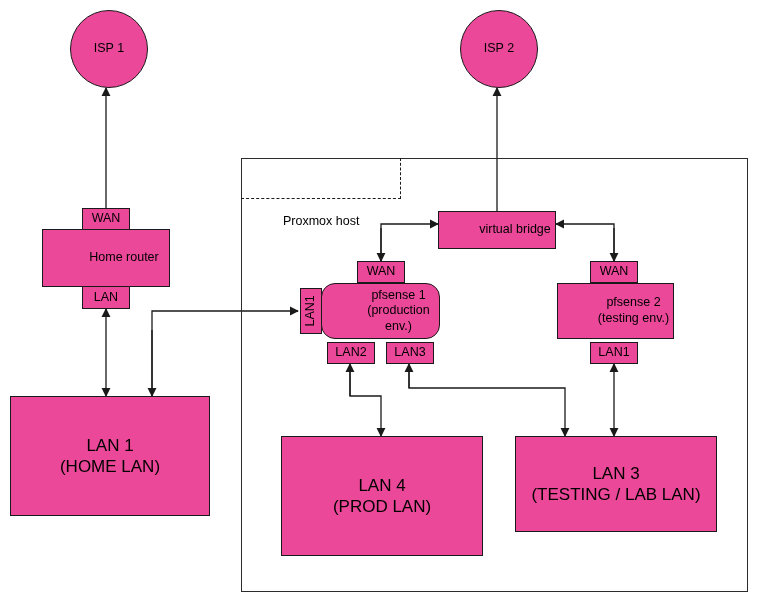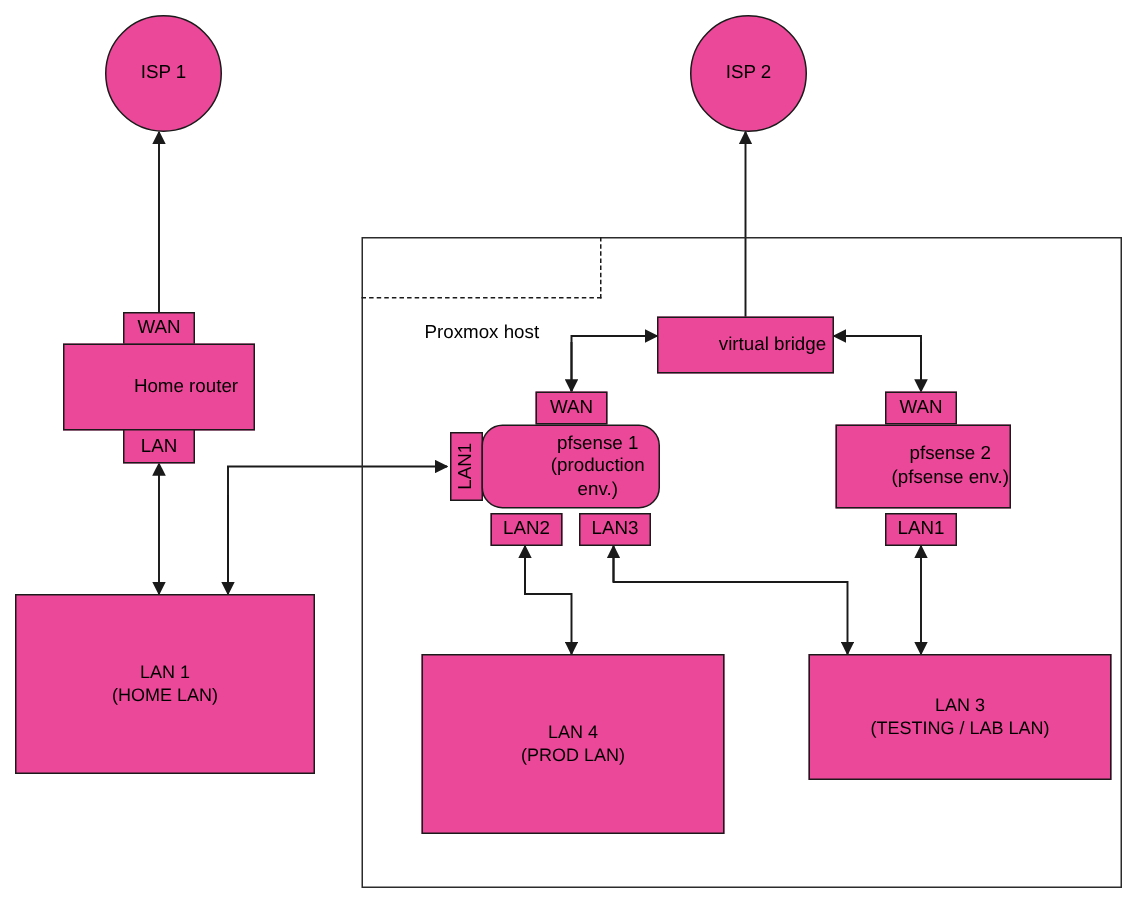--- a/index.html
+++ b/index.html
@@ -174,7 +174,7 @@
   </div>
   <div class="node device" style="left:557px; top:283px; width:117px; height:56px;">
     <span class="line1">pfsense 2</span>
-    <span class="line2">(pfsense env.)</span>
+    <span class="line2">(testing env.)</span>
   </div>
   <div class="node port" style="left:590px; top:342px; width:48px; height:22px;">
     <span>LAN1</span>

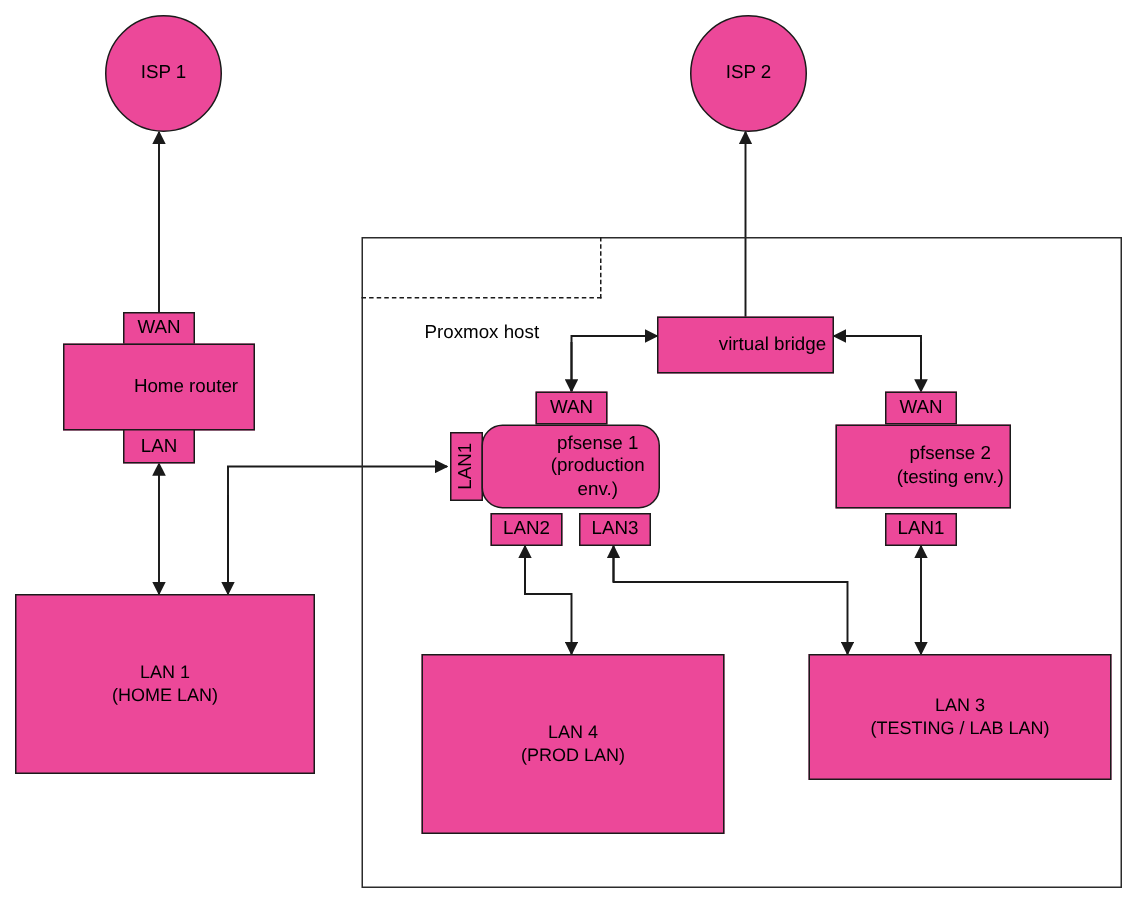--- a/index.html
+++ b/index.html
@@ -79,7 +79,7 @@
     display: block;
   }
   .lanbox {
-    font-size: 12px;
+    font-size: 17px;
     flex-direction: column;
   }
   .device, .port, .lanbox { z-index: 3; }

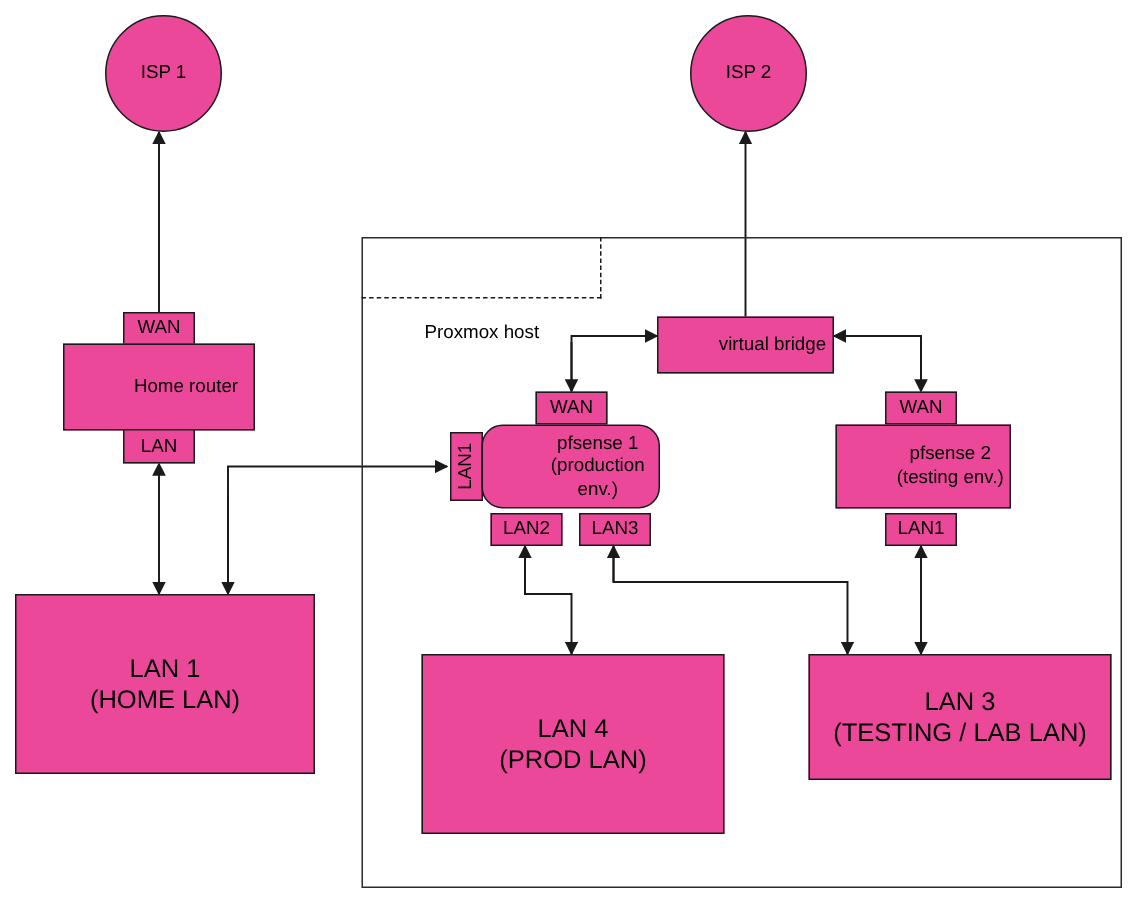--- a/index.html
+++ b/index.html
@@ -190,7 +190,7 @@
     <span>(PROD LAN)</span>
   </div>
 
-  <div class="node lanbox" style="left:515px; top:436px; width:202px; height:84px;margin-left:24px;">
+  <div class="node lanbox" style="left:515px; top:436px; width:202px; height:96px;">
     <span>LAN 3</span>
     <span>(TESTING / LAB LAN)</span>
   </div>

